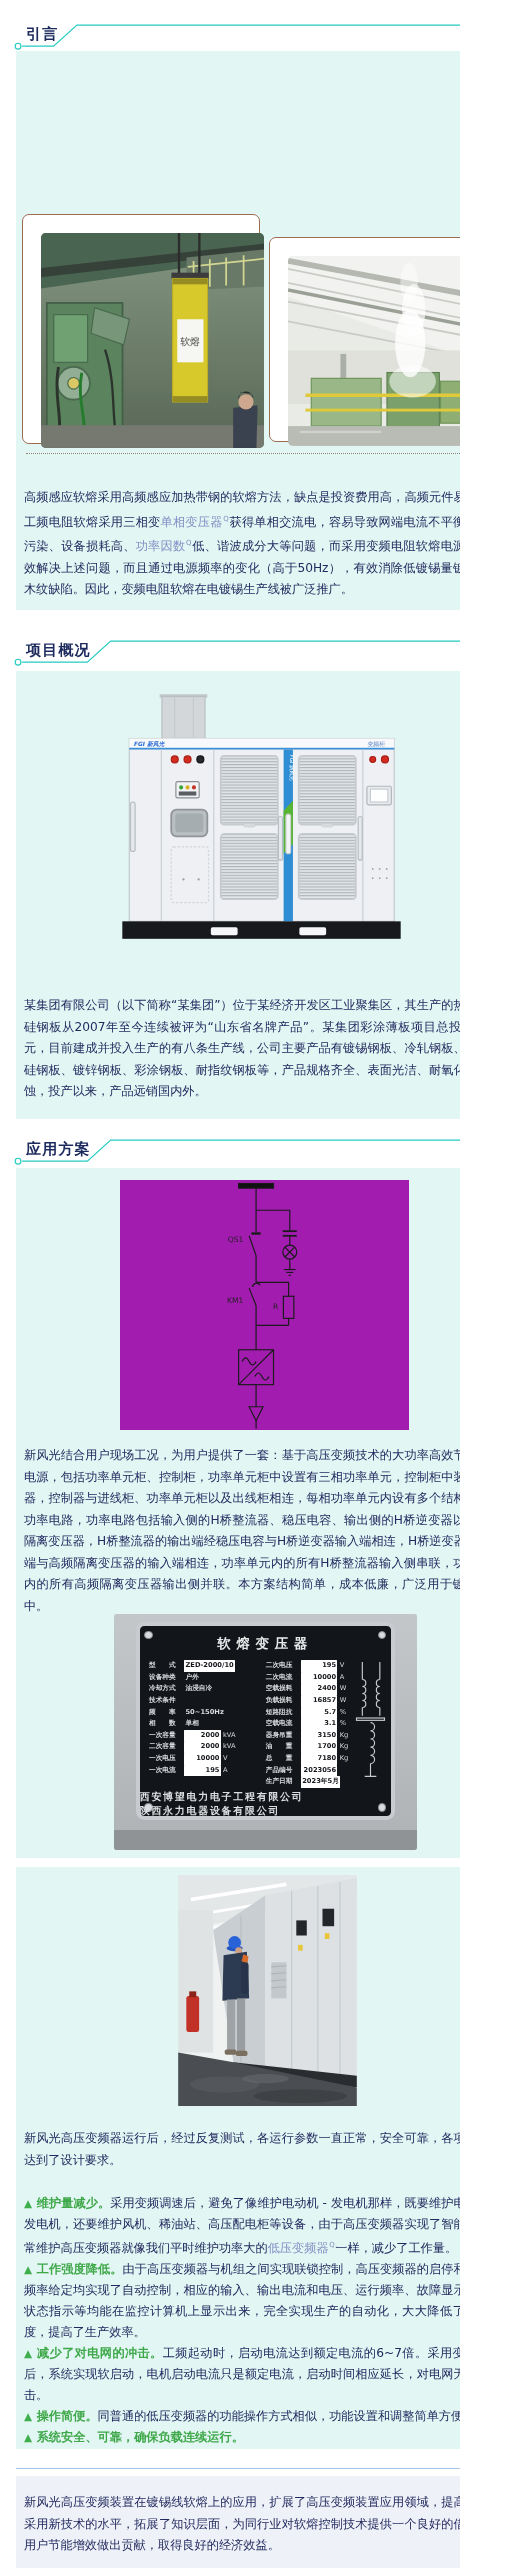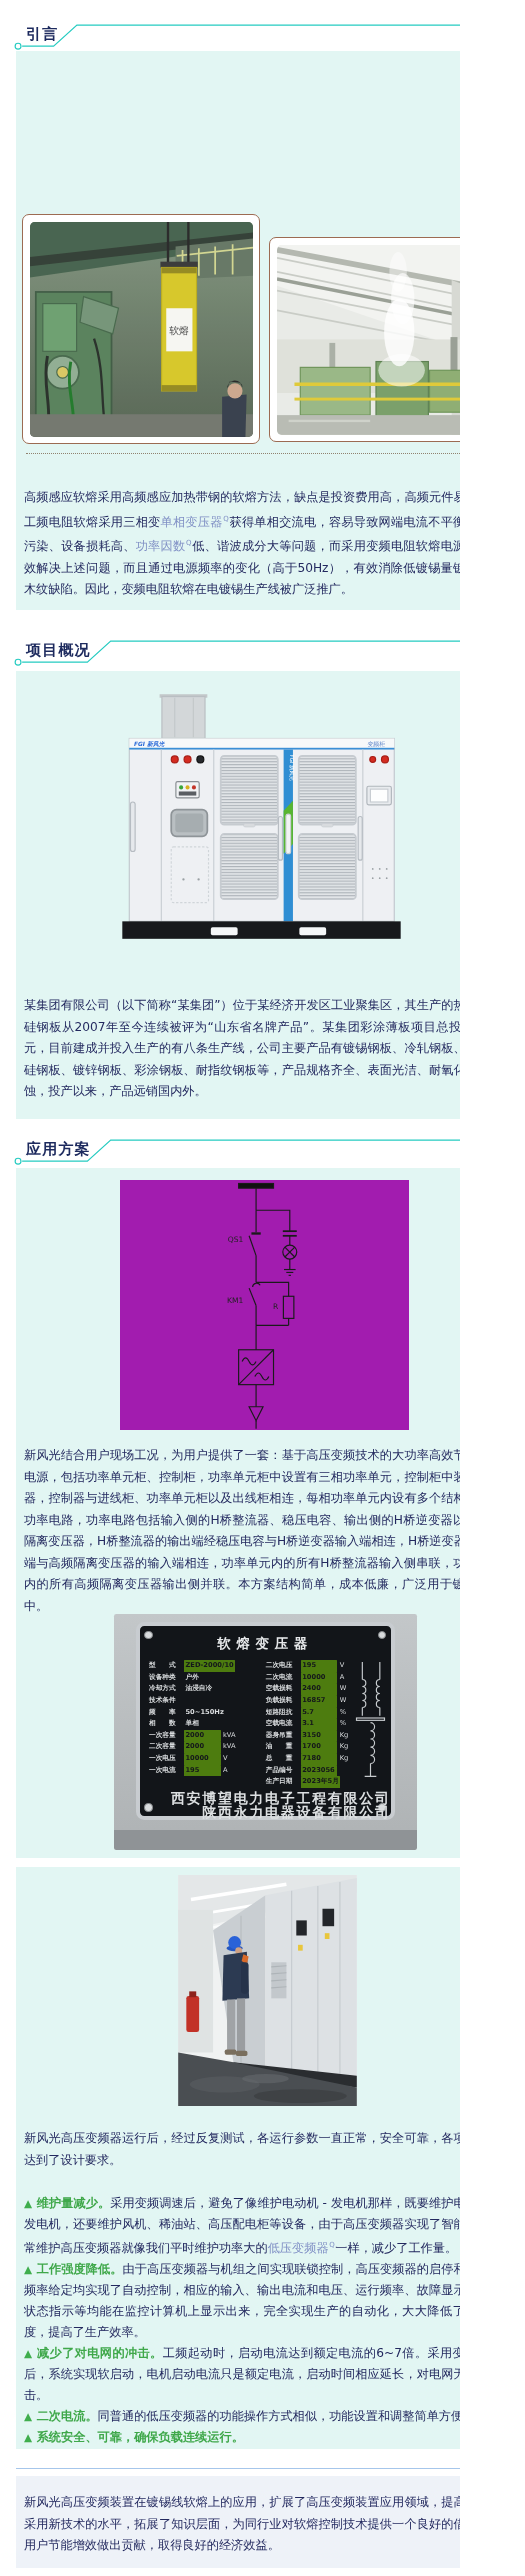--- a/index.html
+++ b/index.html
@@ -16,7 +16,7 @@
   .qlink{color:#8090c5;text-decoration:none;cursor:pointer;}
   .qbadge{font-size:7px;vertical-align:super;margin:0 0.6px;}
   
-  .photo-card{position:absolute;background:#fff;border:0.6px solid #9c6b52;border-radius:7px;padding:7px;box-sizing:border-box;}
+  .photo-card{position:absolute;background:#fff;border:0.6px solid #9c6b52;border-radius:7px;padding:18px;box-sizing:border-box;}
   .photo-card svg{display:block;border-radius:4.7px;}
   
   .spark-line{position:absolute;left:10.5px;width:440px;border-top:1.2px dotted #91826f;}

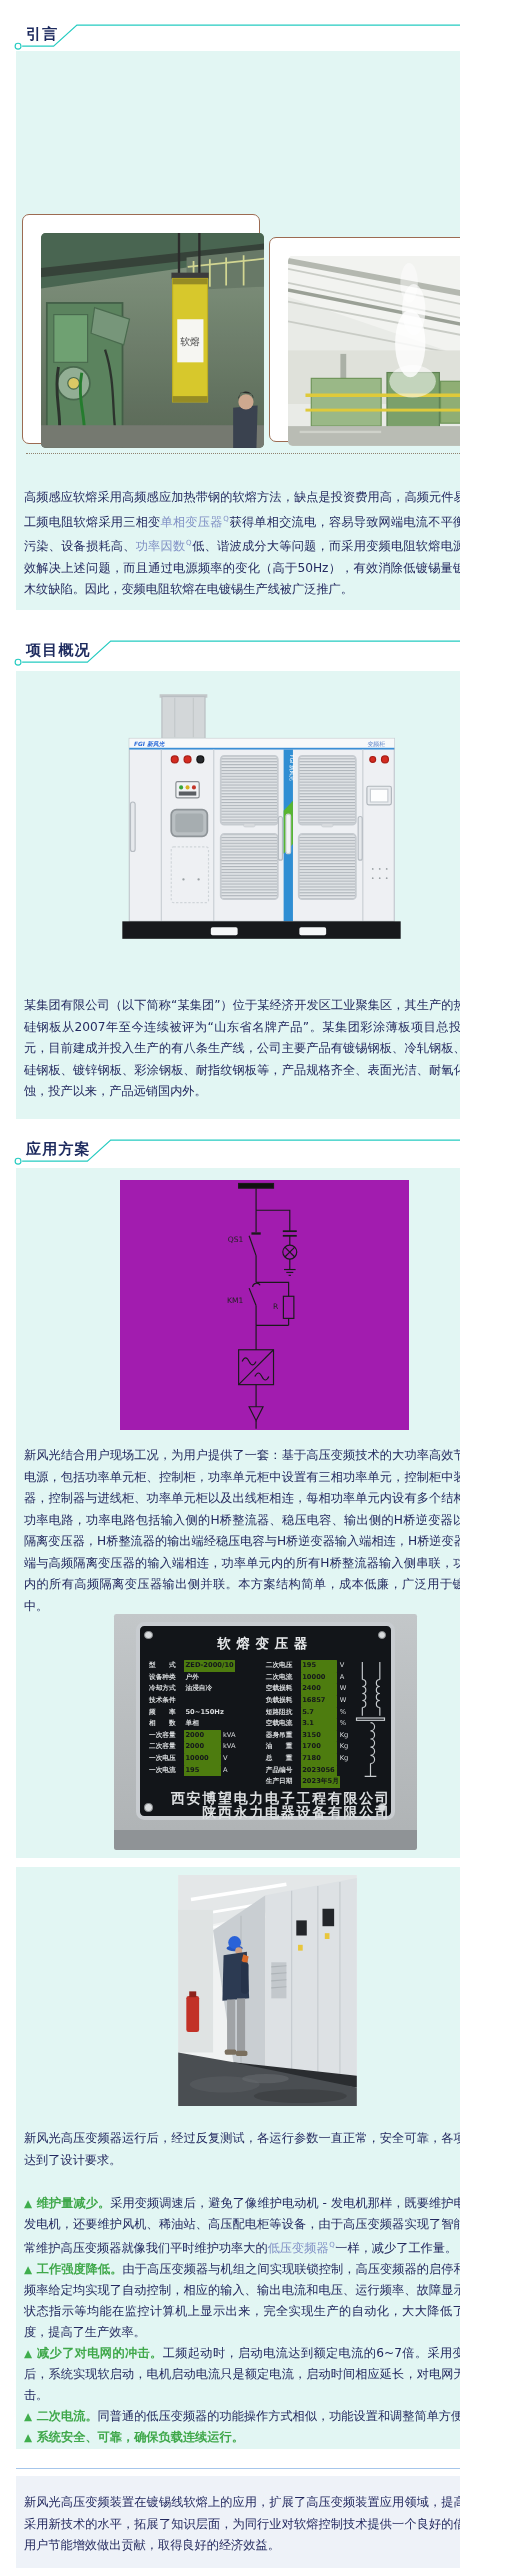--- a/index.html
+++ b/index.html
@@ -35,7 +35,7 @@
   .np-col-r{left:126px;width:93px;}
   .np-row{height:11.6px;line-height:11.6px;white-space:nowrap;}
   .np-label{display:inline-block;width:33px;font-weight:bold;}
-  .np-val{display:inline-block;min-width:34px;background:#4d7c0f;color:#14171b;text-align:left;
+  .np-val{display:inline-block;min-width:34px;background:#ffffff;color:#14171b;text-align:right;
           font-weight:bold;margin:0 2.3px;padding:0 1.2px;border-radius:0.6px;}
   .np-val.plain{background:none;color:#d9dcde;text-align:left;}
   .np-screw{position:absolute;width:8.2px;height:8.2px;border-radius:50%;background:#d8dbdd;border:1.2px solid #86898c;box-sizing:border-box;}

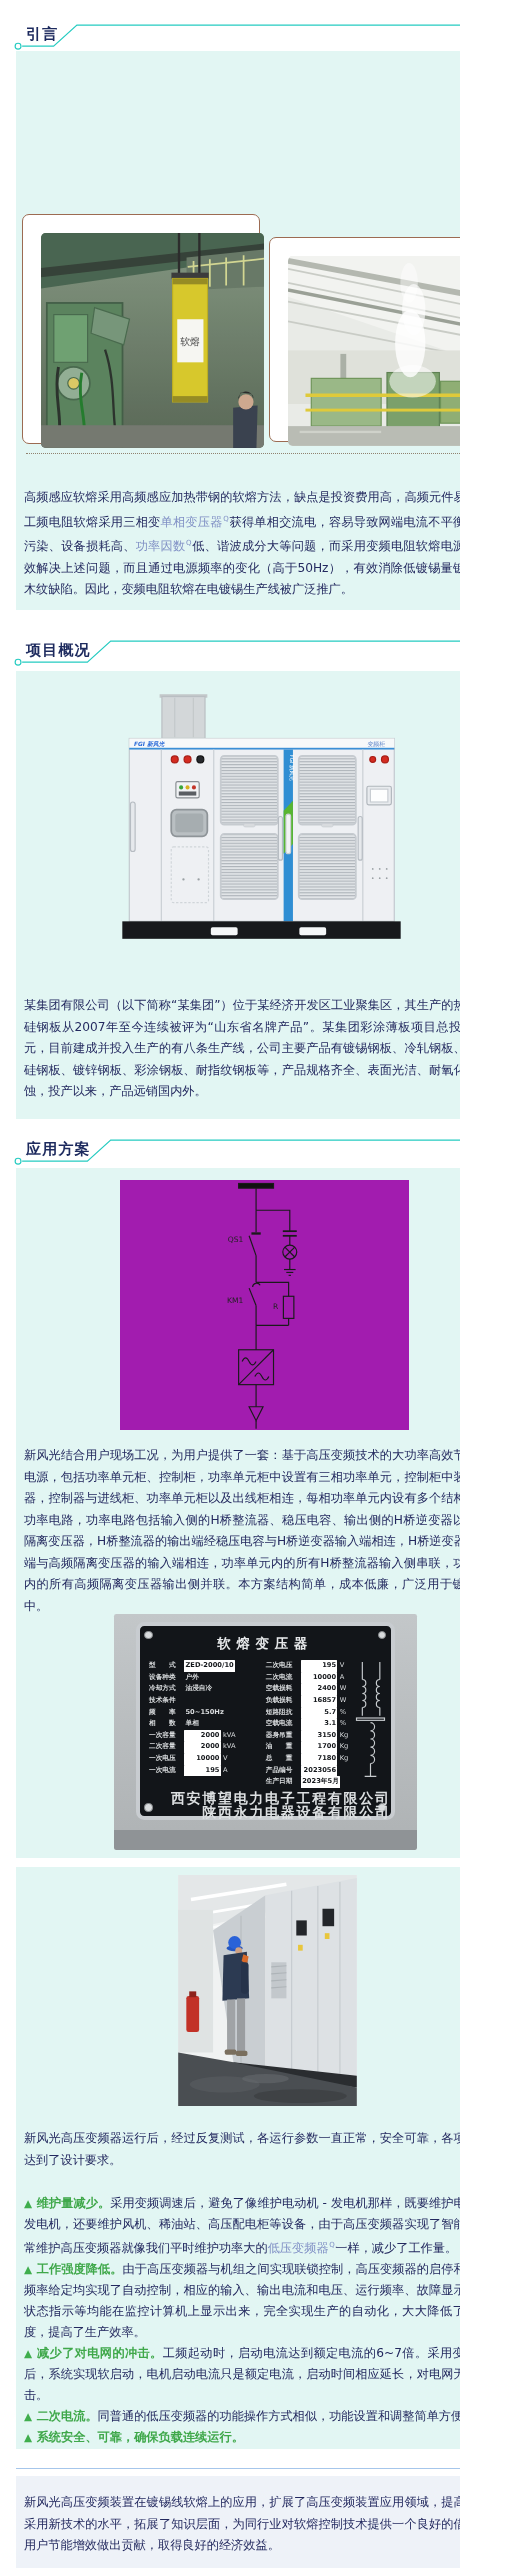--- a/index.html
+++ b/index.html
@@ -39,7 +39,7 @@
           font-weight:bold;margin:0 2.3px;padding:0 1.2px;border-radius:0.6px;}
   .np-val.plain{background:none;color:#d9dcde;text-align:left;}
   .np-screw{position:absolute;width:8.2px;height:8.2px;border-radius:50%;background:#d8dbdd;border:1.2px solid #86898c;box-sizing:border-box;}
-  .np-cos{position:absolute;left:0;right:0;text-align:right;color:#dcdfe1;font-weight:bold;letter-spacing:1.7px;font-size:14px;}
+  .np-cos{position:absolute;left:0;right:0;text-align:left;color:#dcdfe1;font-weight:bold;letter-spacing:1.7px;font-size:10px;}
   .np-desk{position:absolute;left:0;bottom:0;width:100%;height:20px;background:#8f9396;border-radius:0 0 2.3px 2.3px;}
   
   .end-line{position:absolute;left:15.7px;top:2468px;width:473px;height:1.2px;background:#a6c6ea;}

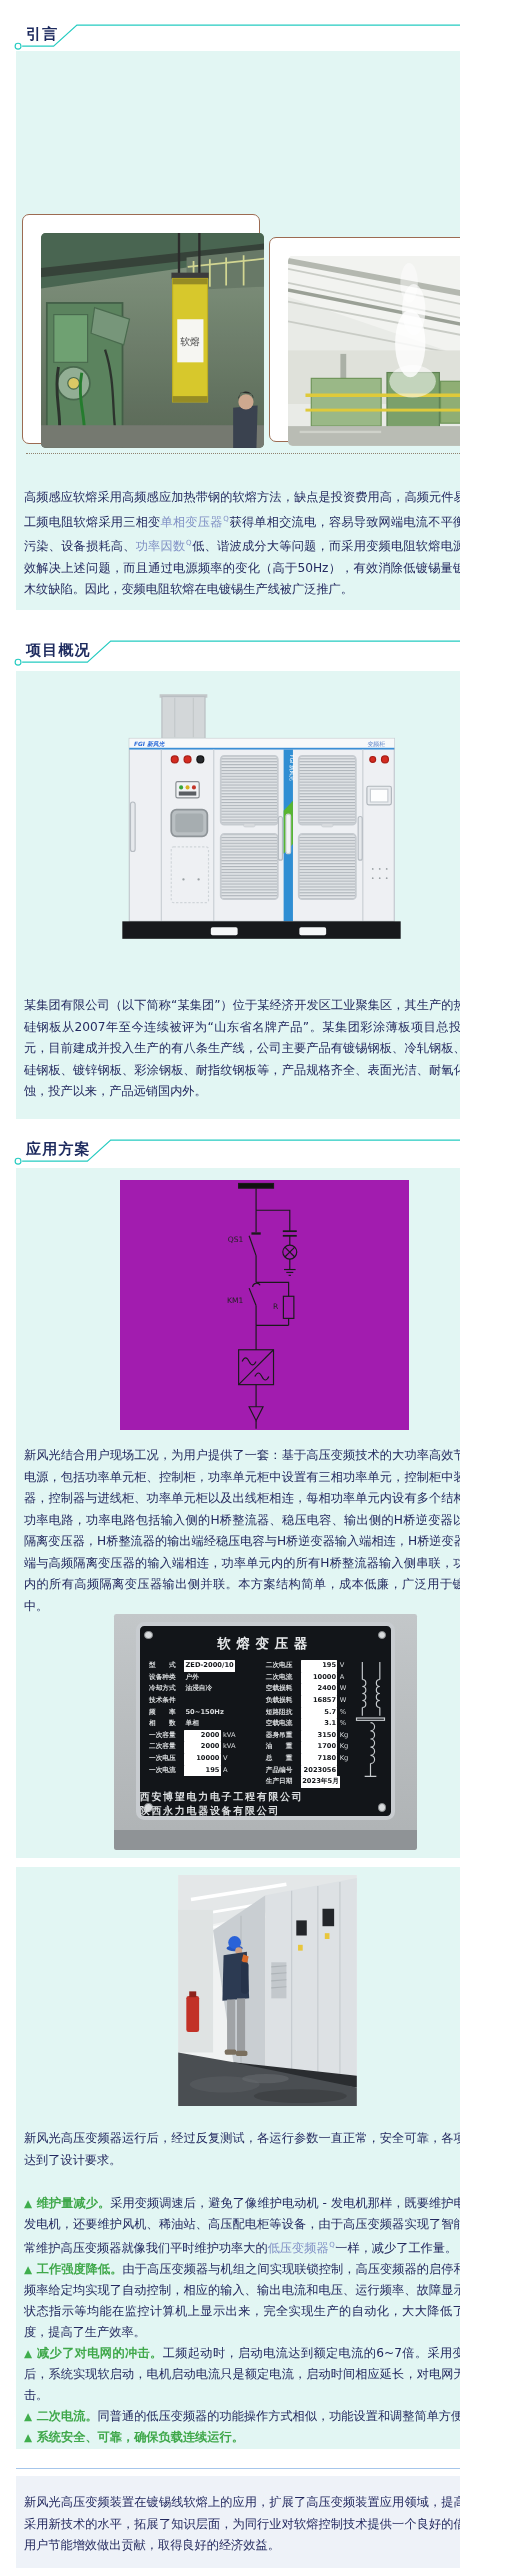--- a/index.html
+++ b/index.html
@@ -396,7 +396,7 @@
       <p><span class="btri">▲</span><span class="btitle">维护量减少。</span><span>采用变频调速后，避免了像维护电动机 - 发电机那样，既要维护电动机和发电机，还要维护风机、稀油站、高压配电柜等设备，由于高压变频器实现了智能化，通常维护高压变频器就像我们平时维护功率大的</span><a class="qlink"><span>低压变频器</span><sup class="qbadge">Q</sup></a><span>一样，减少了工作量。</span></p>
       <p><span class="btri">▲</span><span class="btitle">工作强度降低。</span><span>由于高压变频器与机组之间实现联锁控制，高压变频器的启停和电压、频率给定均实现了自动控制，相应的输入、输出电流和电压、运行频率、故障显示、运行状态指示等均能在监控计算机上显示出来，完全实现生产的自动化，大大降低了劳动强度，提高了生产效率。</span></p>
       <p><span class="btri">▲</span><span class="btitle">减少了对电网的冲击。</span><span>工频起动时，启动电流达到额定电流的6~7倍。采用变频调节后，系统实现软启动，电机启动电流只是额定电流，启动时间相应延长，对电网无大的冲击。</span></p>
-      <p><span class="btri">▲</span><span class="btitle">二次电流。</span><span>同普通的低压变频器的功能操作方式相似，功能设置和调整简单方便。</span></p>
+      <p><span class="btri">▲</span><span class="btitle">操作简便。</span><span>同普通的低压变频器的功能操作方式相似，功能设置和调整简单方便。</span></p>
       <p><span class="btri">▲</span><span class="btitle">系统安全、可靠，确保负载连续运行。</span><span></span></p>
     </div>
   </div>

